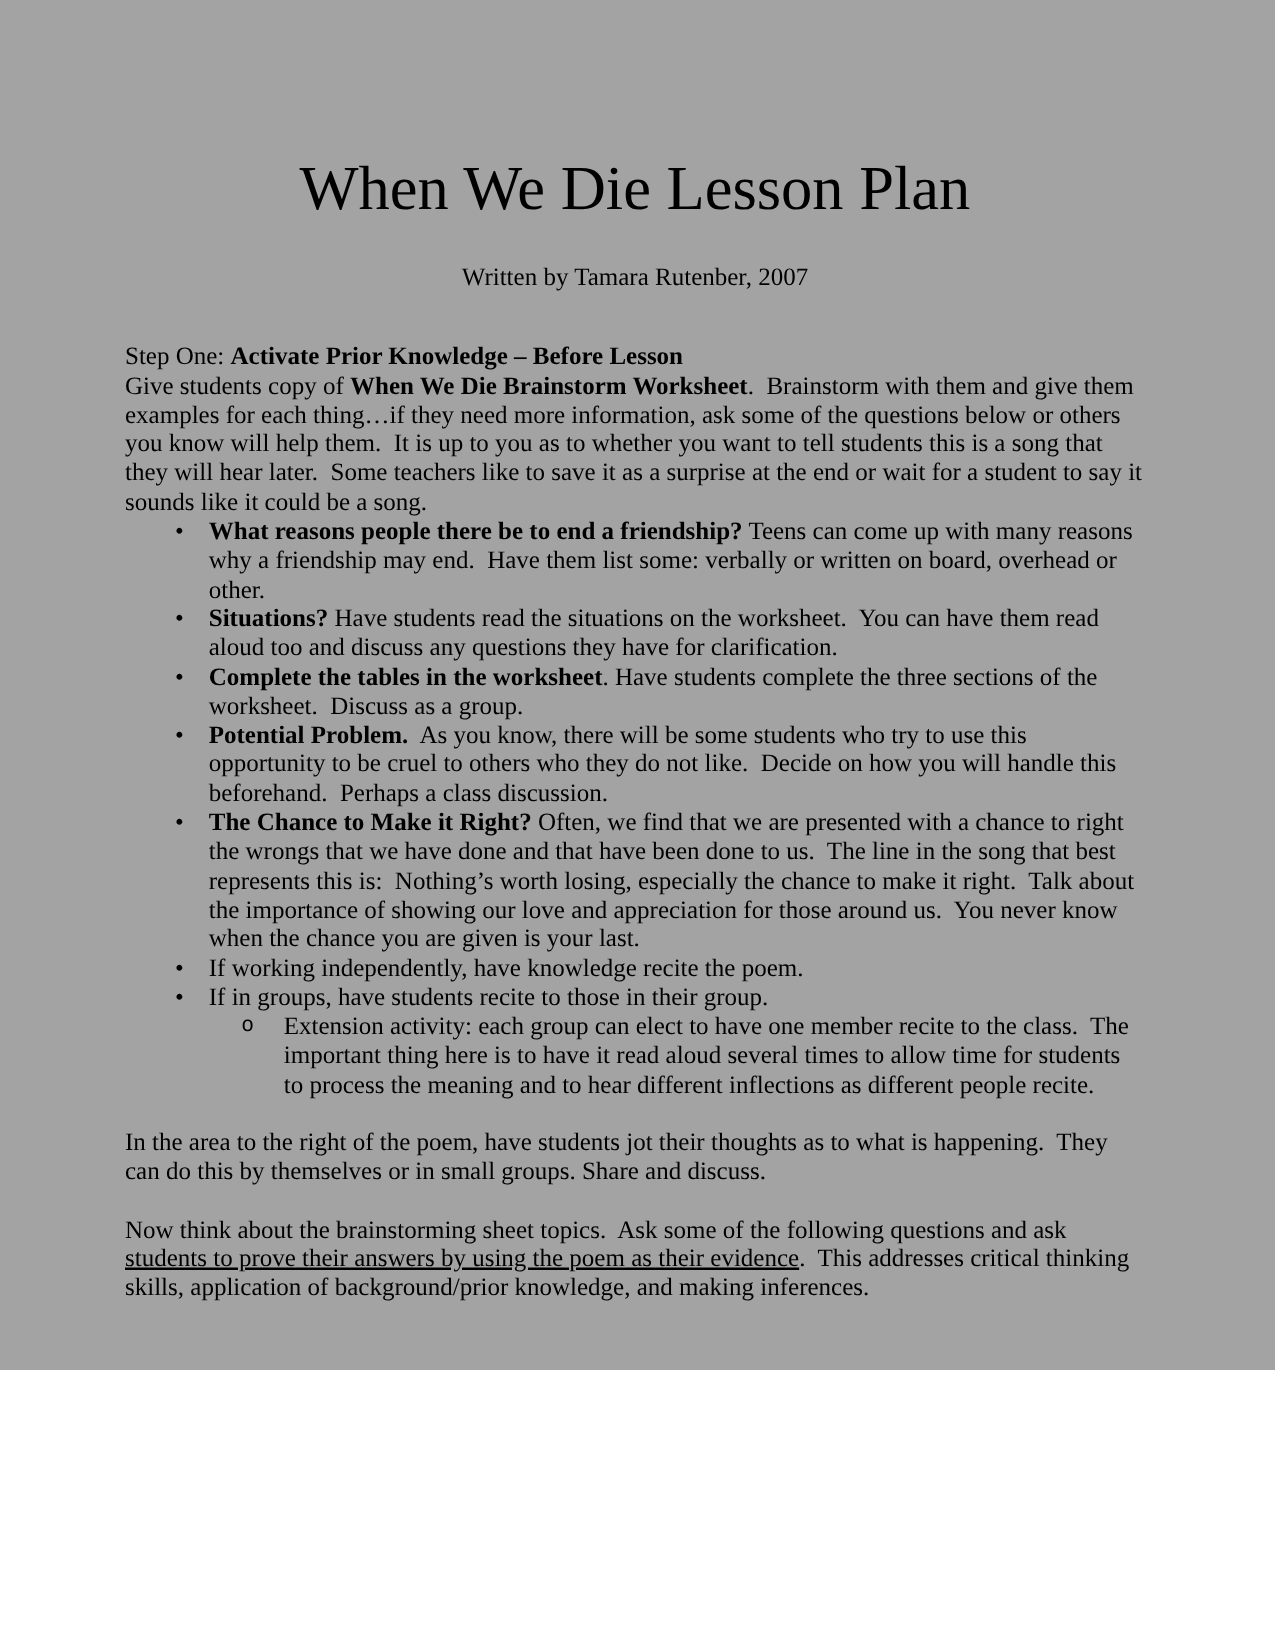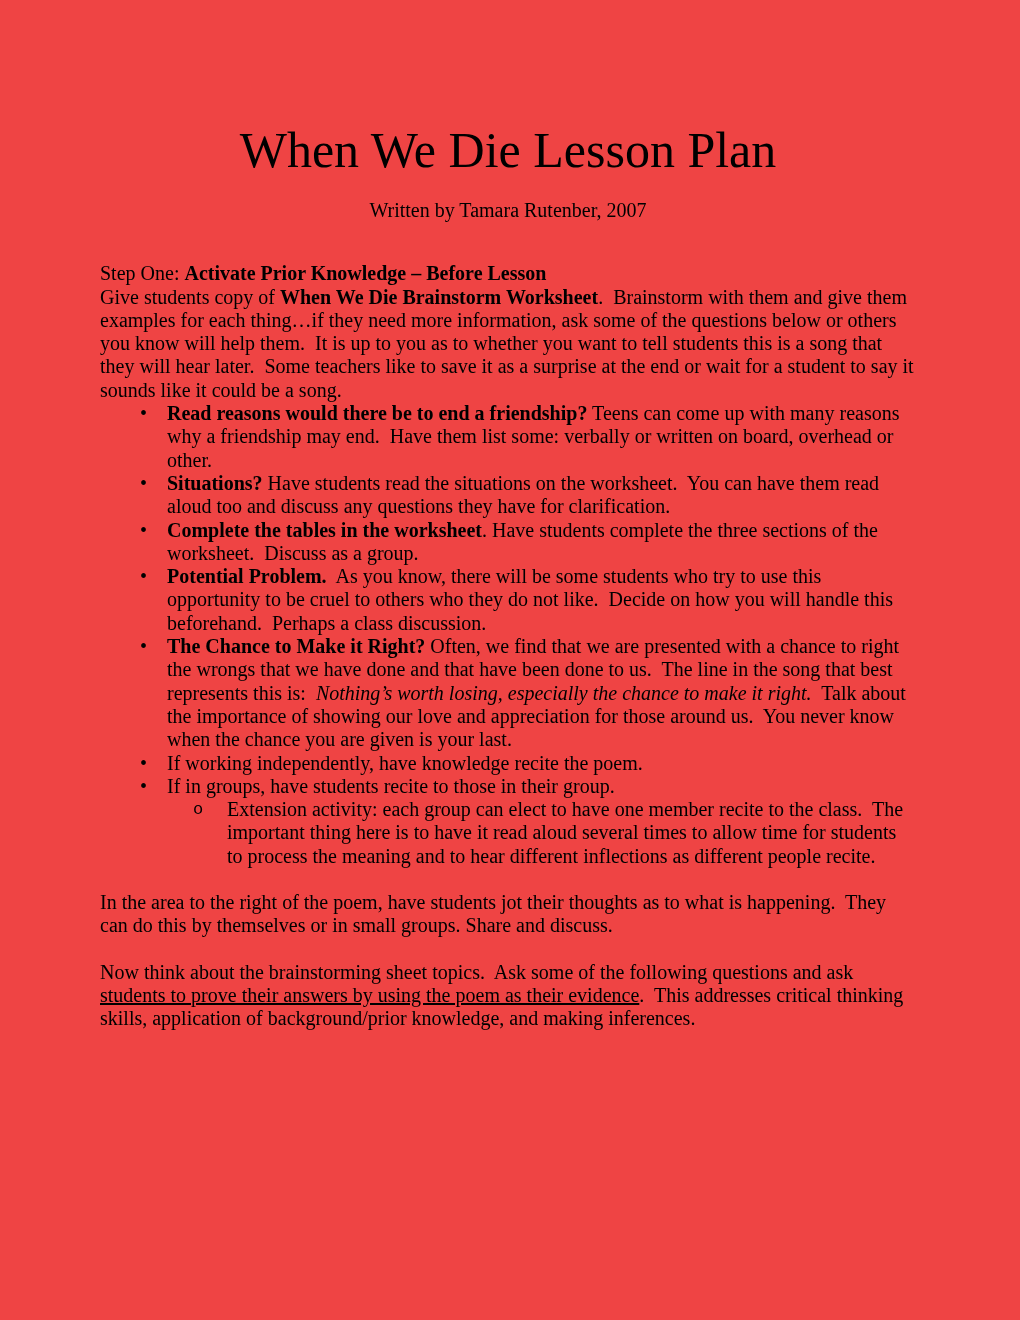--- a/index.html
+++ b/index.html
@@ -9,8 +9,8 @@
   .page {
     position: relative;
     width: 1020px;
-    height: 1320px;
-    background: #ef4444;
+    height: 1096px;
+    background: #a3a3a3;
     color: #000000;
     font-family: "Liberation Serif", serif;
     font-size: 20px;

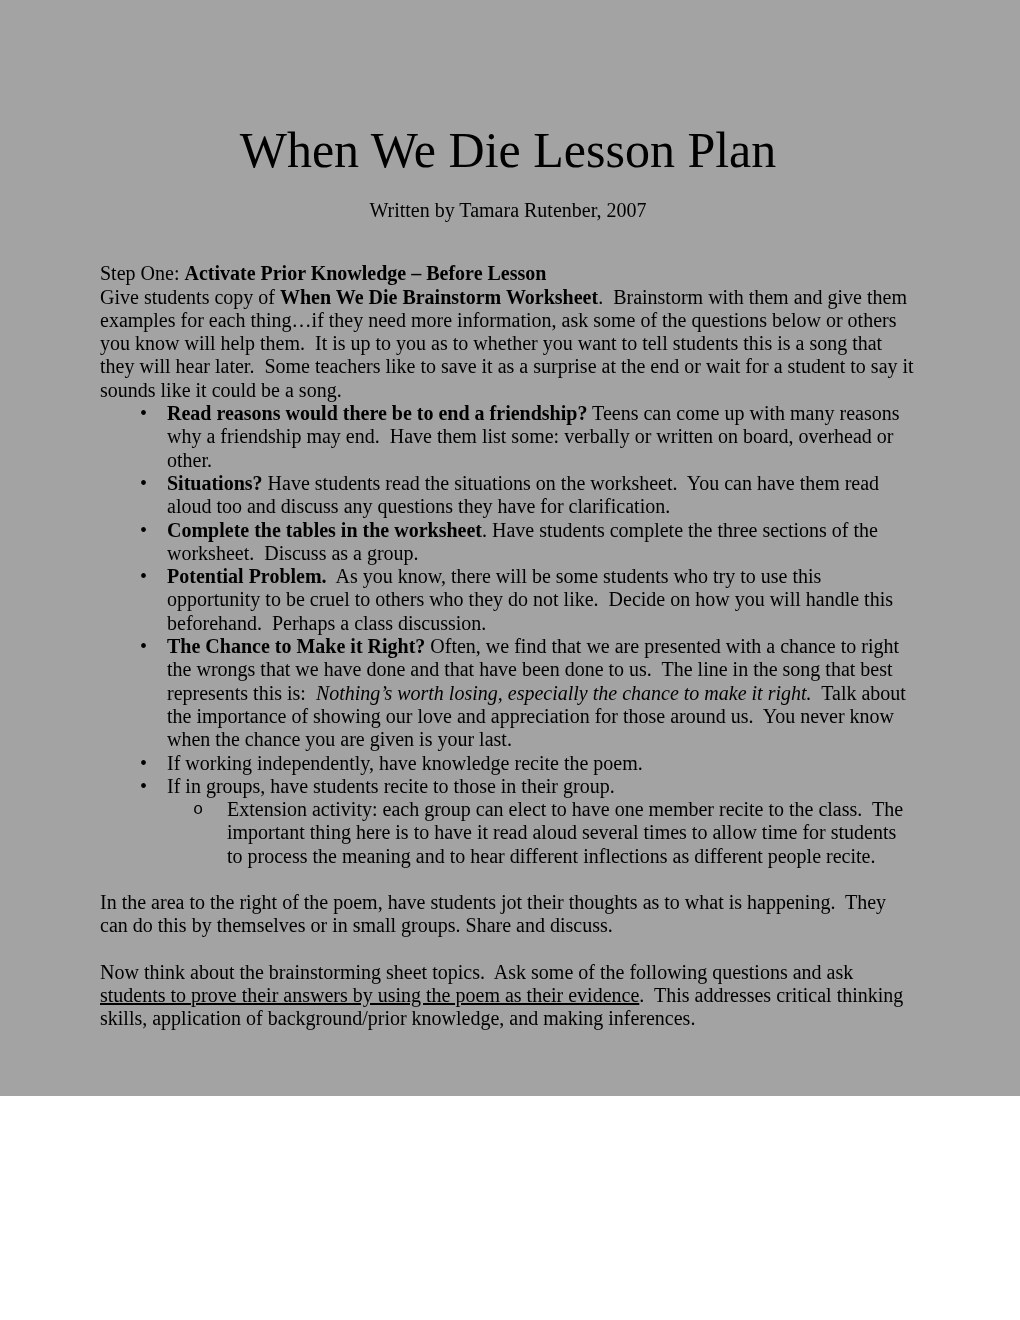--- a/index.html
+++ b/index.html
@@ -29,7 +29,7 @@
   }
 
   .byline {
-    margin-top: 20px;
+    margin-top: 32px;
     text-align: center;
     white-space: pre-wrap;
   }

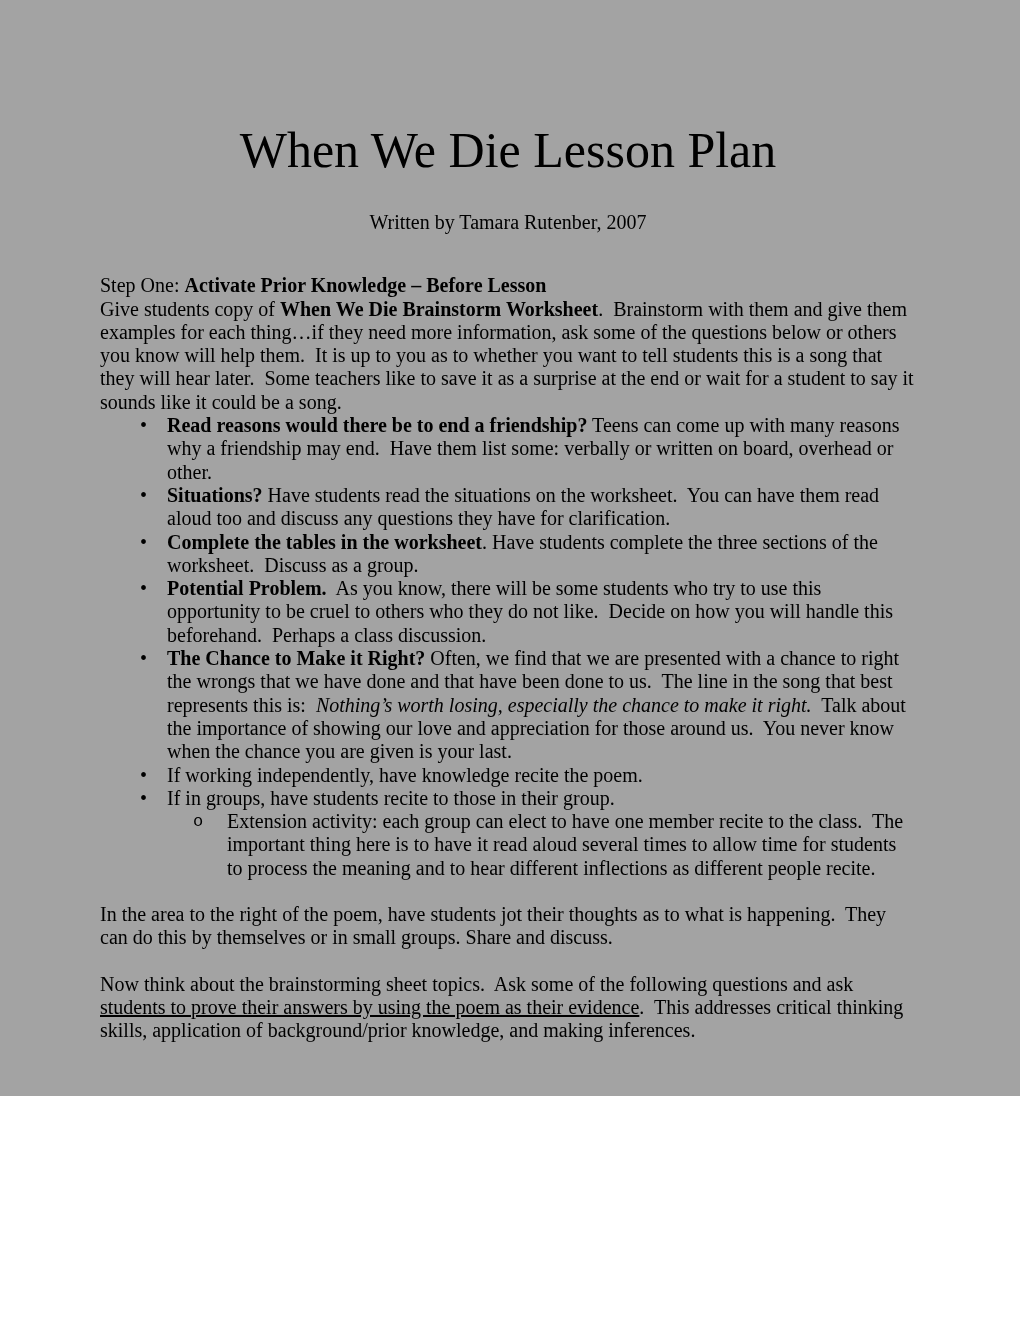--- a/index.html
+++ b/index.html
@@ -63,7 +63,7 @@
 
     <div class="bullet l1">
         <span class="marker">•</span>
-        <span class="btext"><span class="b">Read reasons would there be to end a friendship?</span><span> Teens can come up with many reasons why a friendship may end.  Have them list some: verbally or written on board, overhead or other.</span></span>
+        <span class="btext"><span class="b">What reasons people there be to end a friendship?</span><span> Teens can come up with many reasons why a friendship may end.  Have them list some: verbally or written on board, overhead or other.</span></span>
       </div>
 
     <div class="bullet l1">

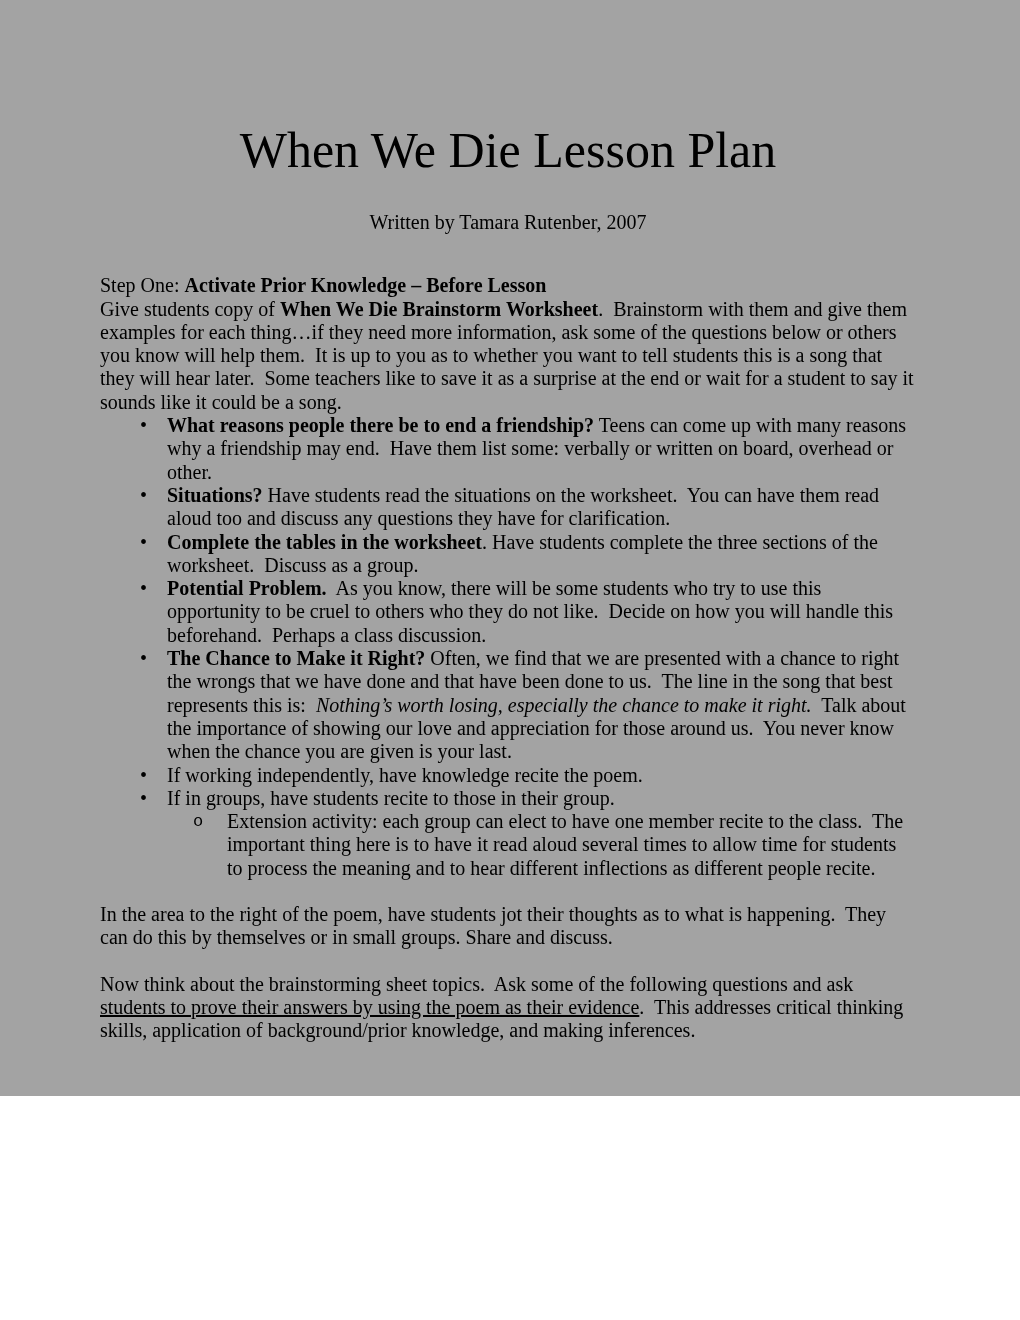--- a/index.html
+++ b/index.html
@@ -39,7 +39,7 @@
   .gap-lg { margin-top: 40px; }
 
   .b { font-weight: 700; }
-  .i { font-style: italic; }
+  .i { }
   .u { text-decoration: underline; }
 
   .bullet { display: flex; align-items: flex-start; }

